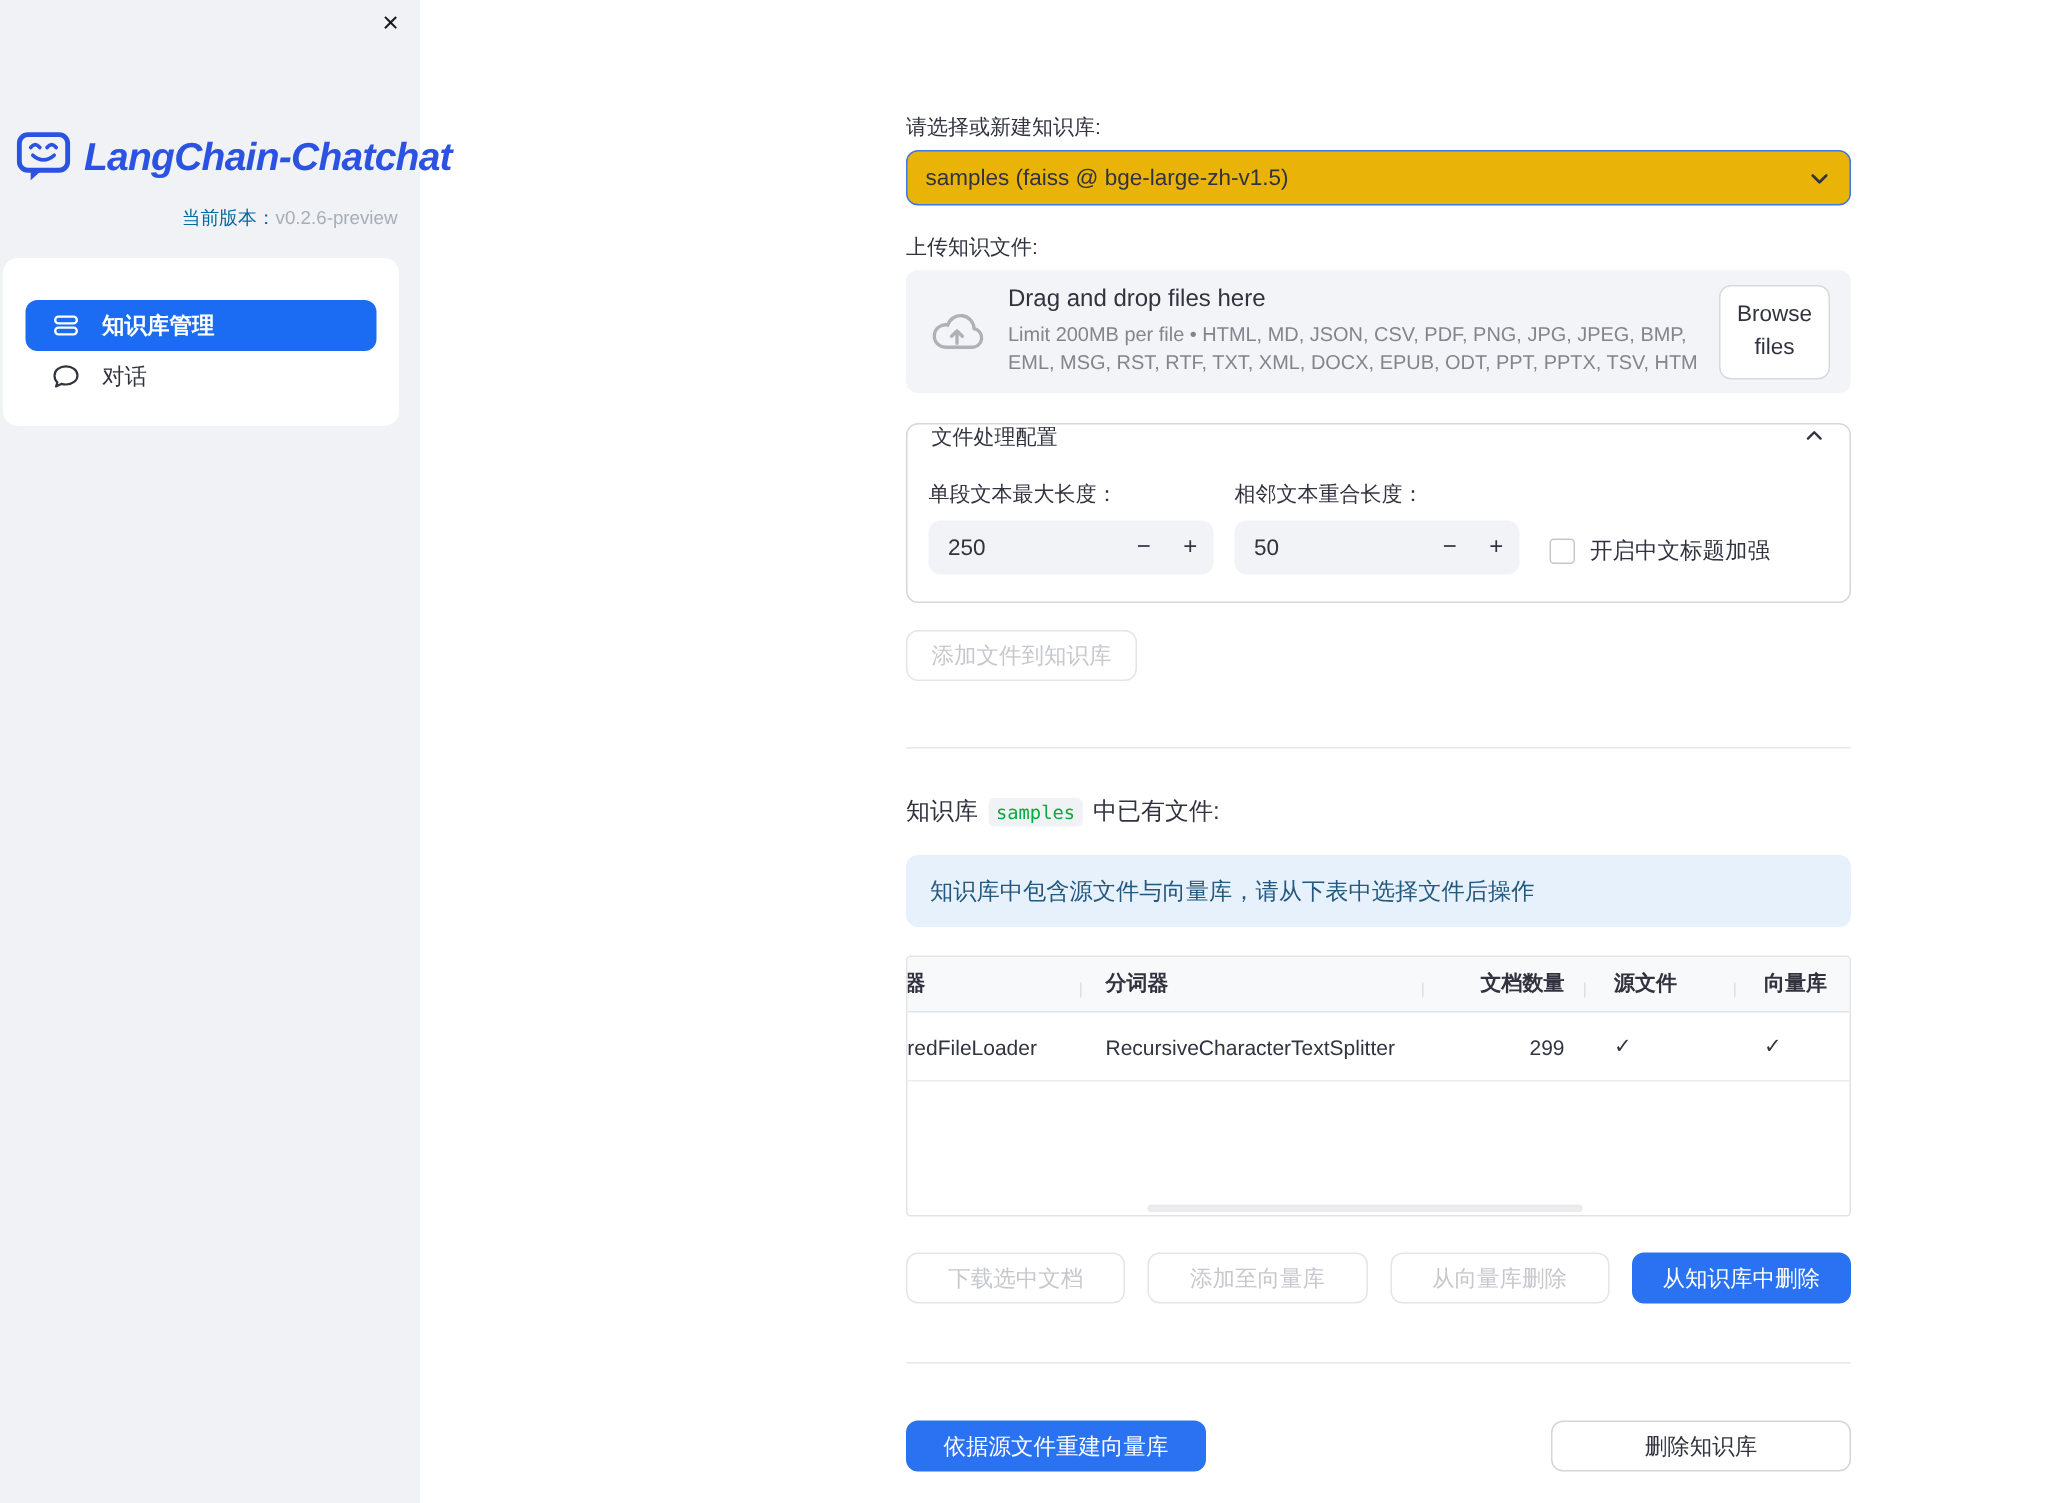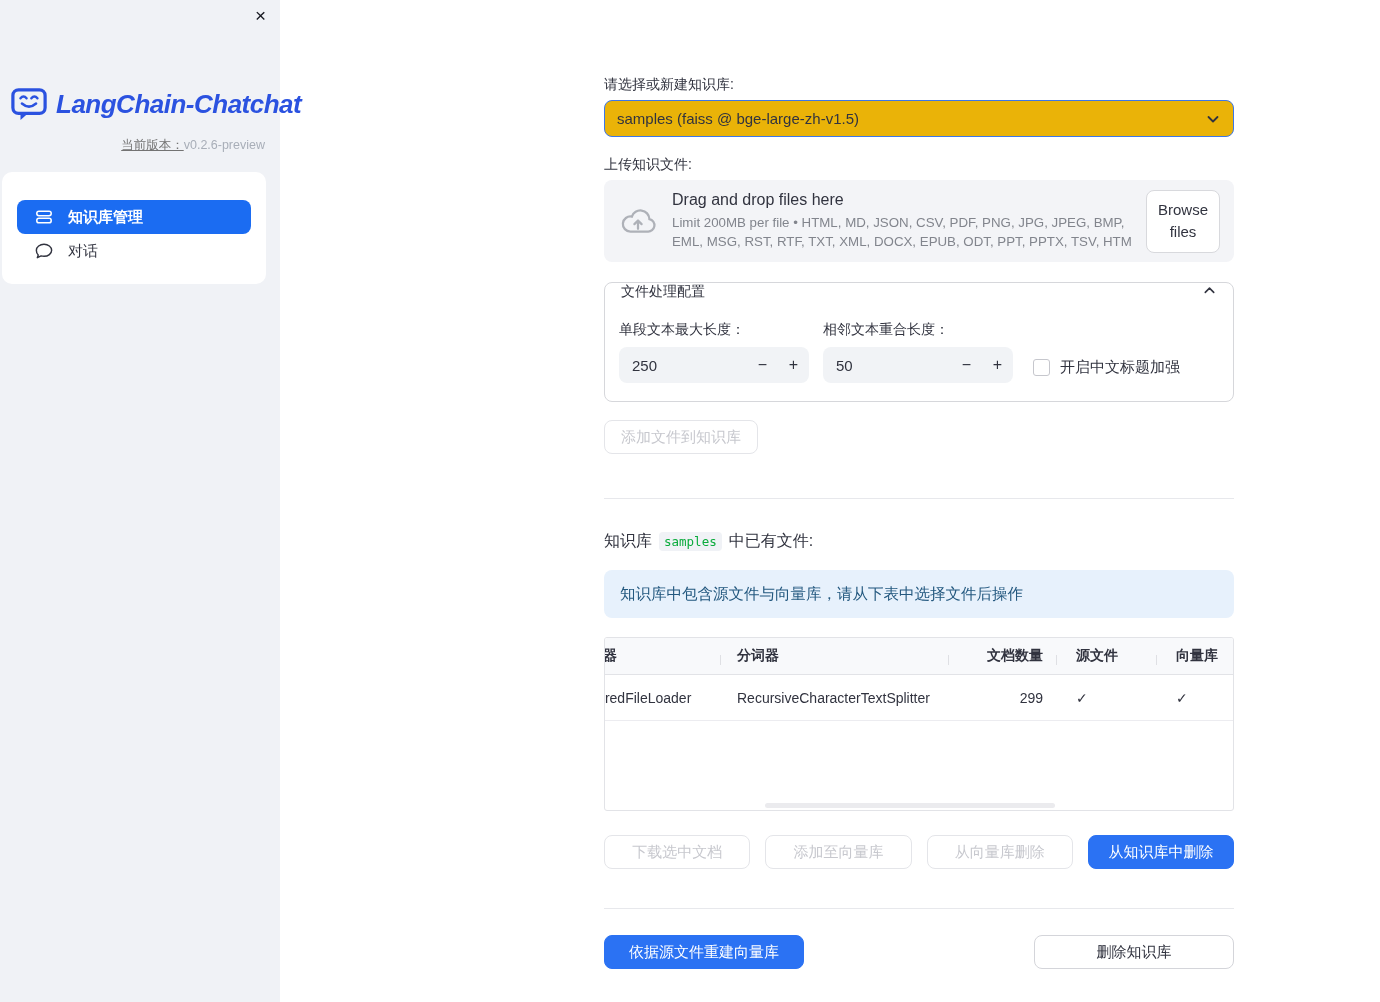--- a/index.html
+++ b/index.html
@@ -14,7 +14,7 @@
   .logo-row { display:flex; align-items:center; gap:8px; margin:86px 0 0 10px; }
   .logo-text { font-size:26px; font-weight:700; font-style:italic; color:#2b52e0; letter-spacing:-0.5px; white-space:nowrap; }
   .version-line { margin-top:15px; text-align:right; padding-right:15px; font-size:12.5px; }
-  .version-label { color:#737373;text-decoration:underline; }
+  .version-label { color:#0369a1; }
   .version-value { color:#a8aeb8; }
   .nav-card { background:#ffffff; border-radius:10px; margin:18px 14px 0 2px; padding:16px 15px; }
   .nav-item { display:flex; align-items:center; gap:14px; height:34px; padding:0 17px; font-size:15px; border-radius:8px; cursor:pointer; }

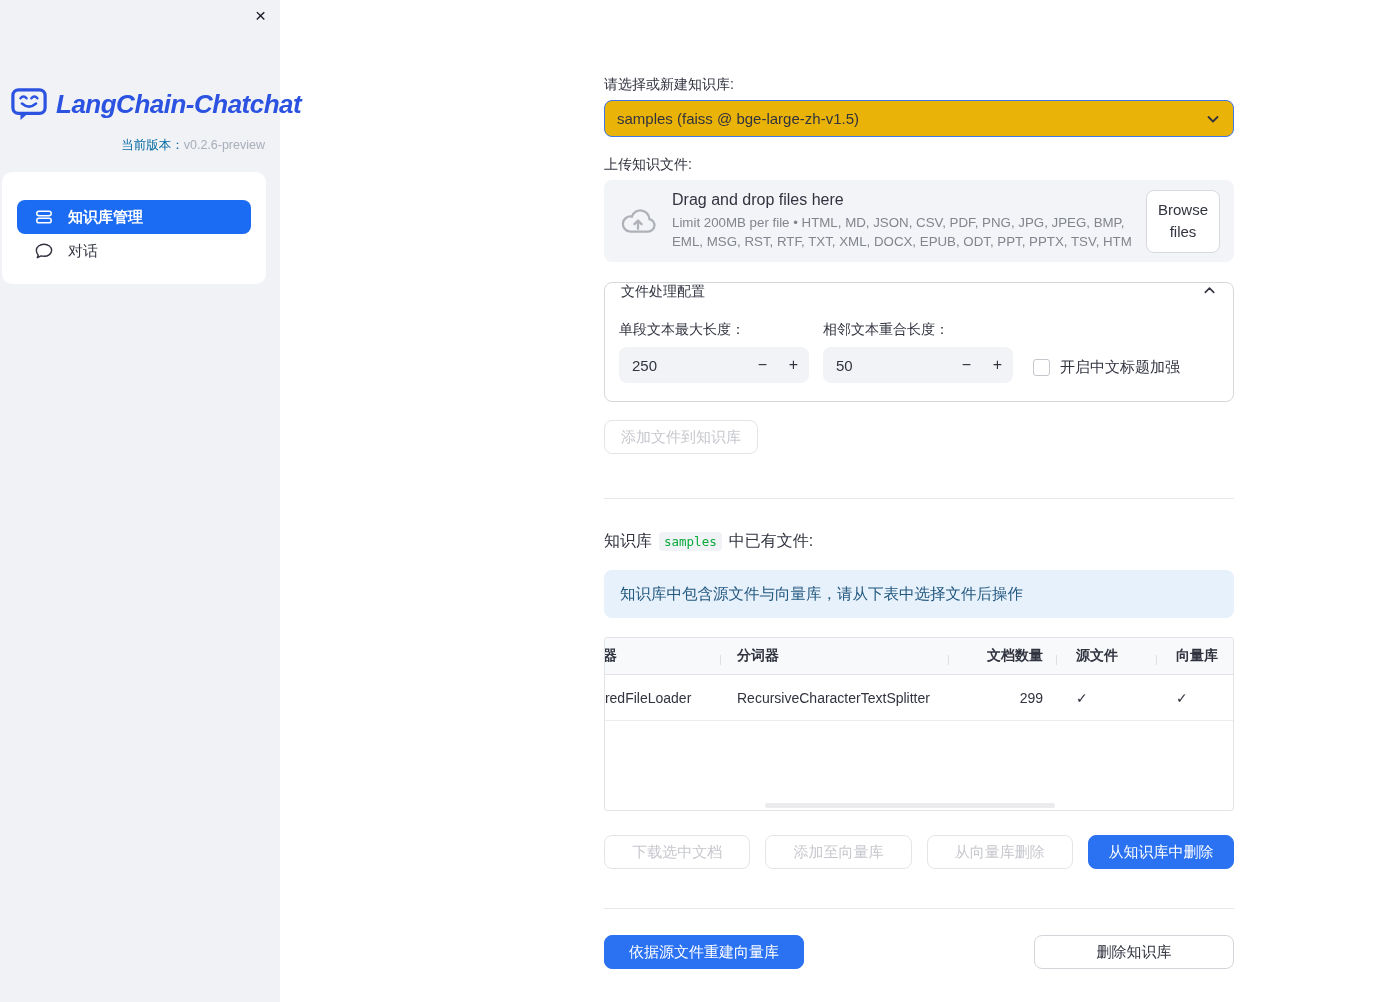--- a/index.html
+++ b/index.html
@@ -77,7 +77,7 @@
   .actions { display:flex; gap:15px; margin-top:24px;align-items:center; }
   .actions .btn { flex:1; height:34px; }
   .div2 { margin-top:39px; }
-  .bottom-row { display:flex; margin-top:26px; }
+  .bottom-row { display:flex; margin-top:38px; }
   .bottom-row .btn { width:200px; height:34px; }
   .spacer { flex:1; }
   svg { display:block; }

